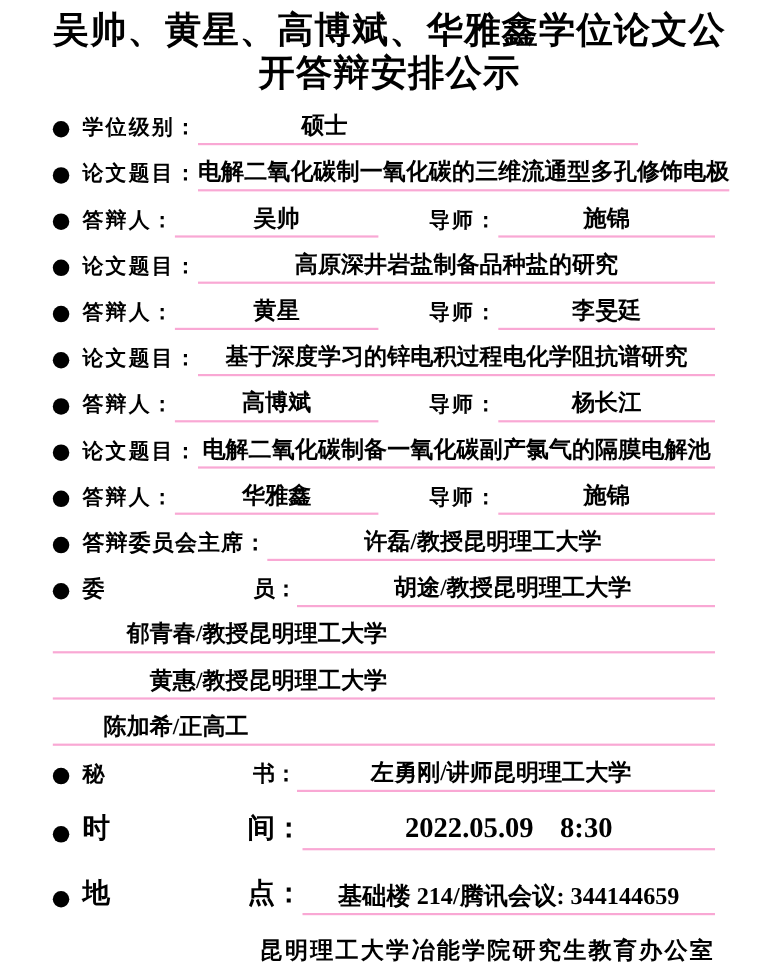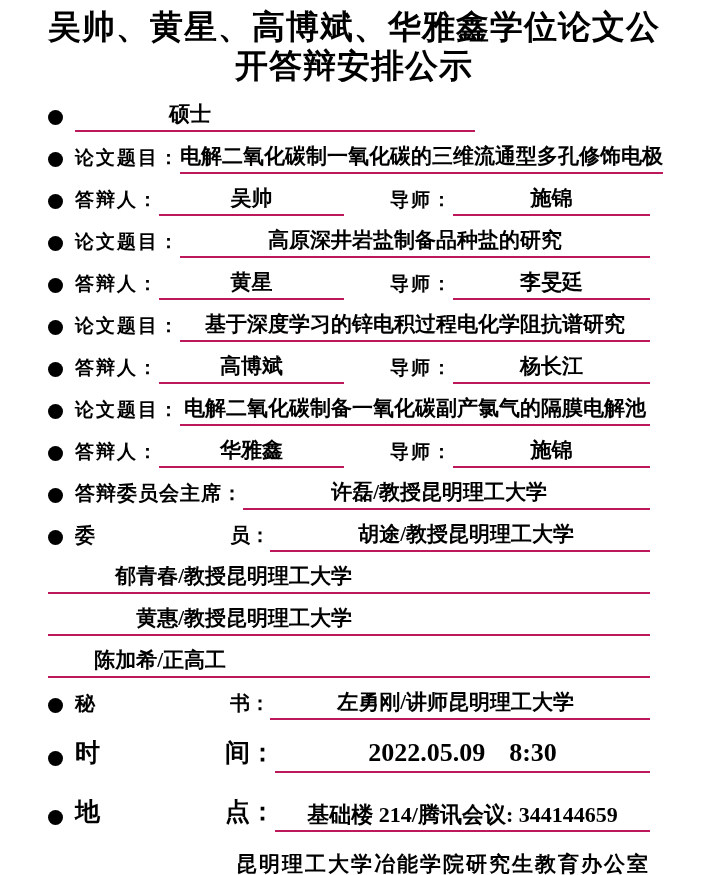--- a/index.html
+++ b/index.html
@@ -81,6 +81,7 @@
 
   <div class="row">
     <span class="bullet"></span>
+    <span class="lbl">学位级别：</span>
     <span class="field f-degree">硕士</span>
   </div>
 

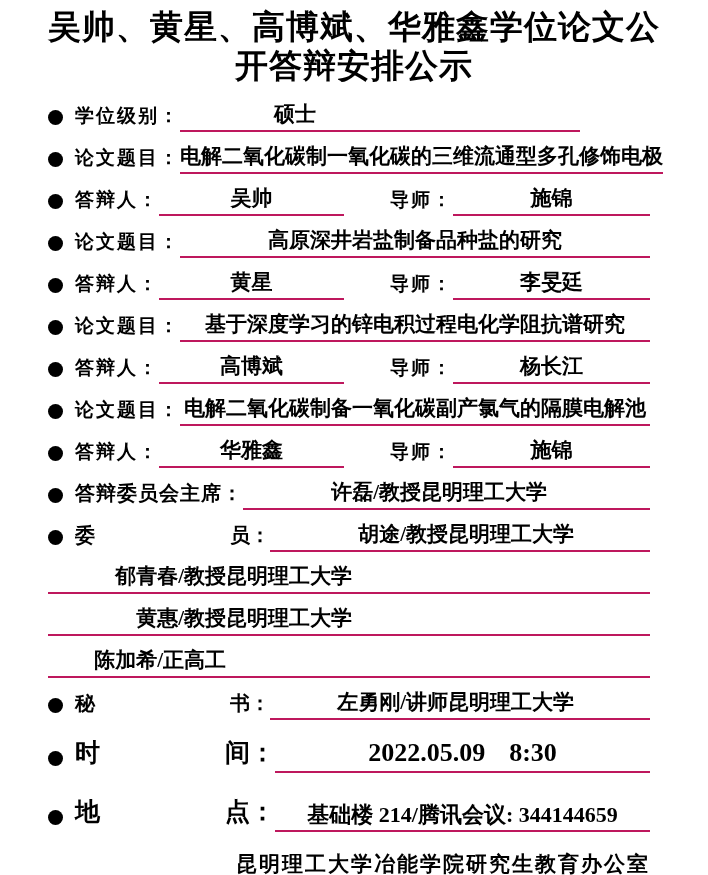--- a/index.html
+++ b/index.html
@@ -39,7 +39,7 @@
   .split-lbl.big { font-size:25px; width:200px; padding-bottom:4px; }
 
   .field {
-    border-bottom:2px solid #be185d;
+    border-bottom:2px solid #f9a8d4;
     text-align:center; font-size:21px; font-weight:bold;
     padding-bottom:2px; white-space:nowrap; min-height:25px;
     box-sizing:border-box;

